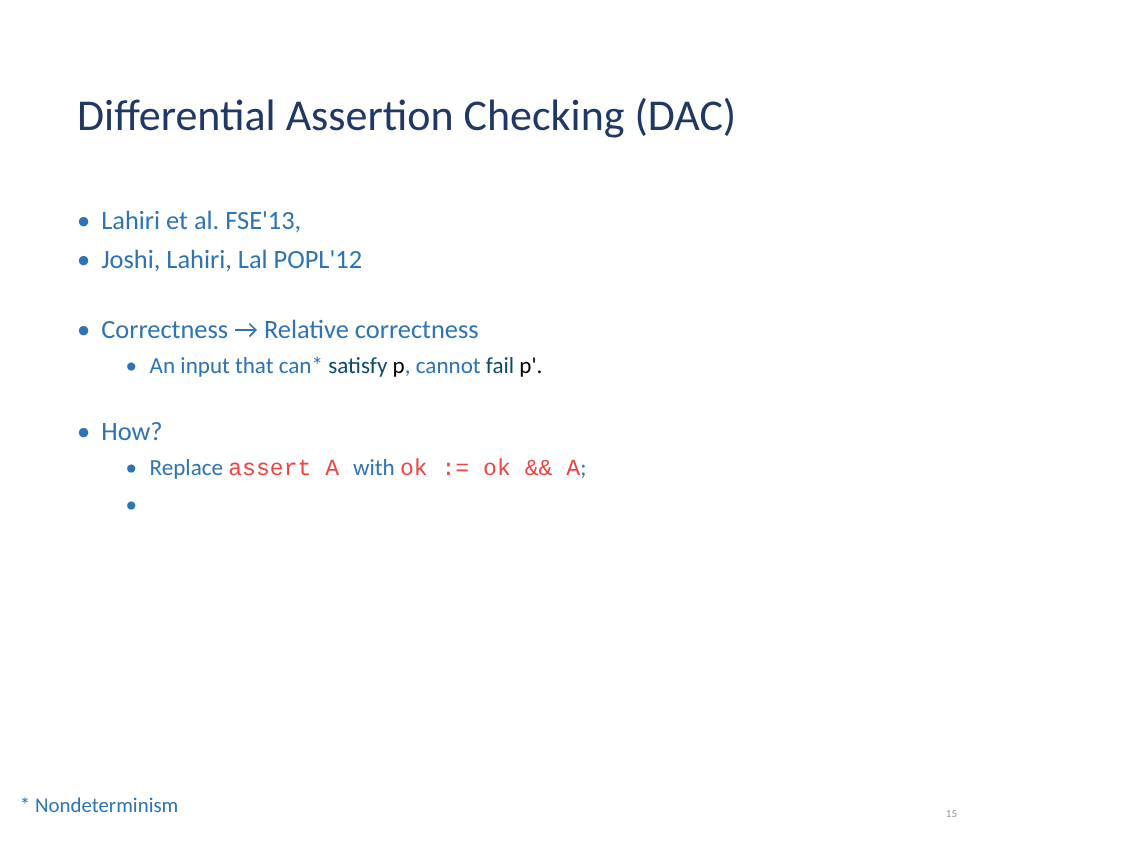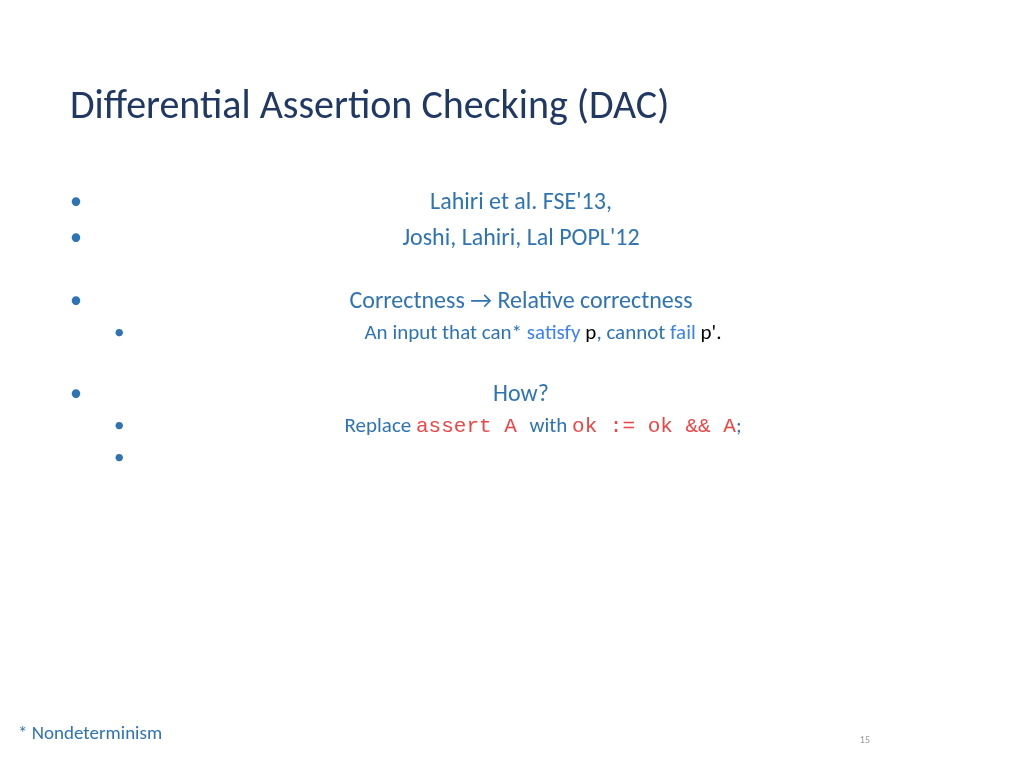--- a/index.html
+++ b/index.html
@@ -43,7 +43,6 @@
     color: #2e74b5;
     line-height: 1.35;
     margin-bottom: 4px;
-    text-align: center;
   }
   ul.lvl1 > li::before {
     content: "•";

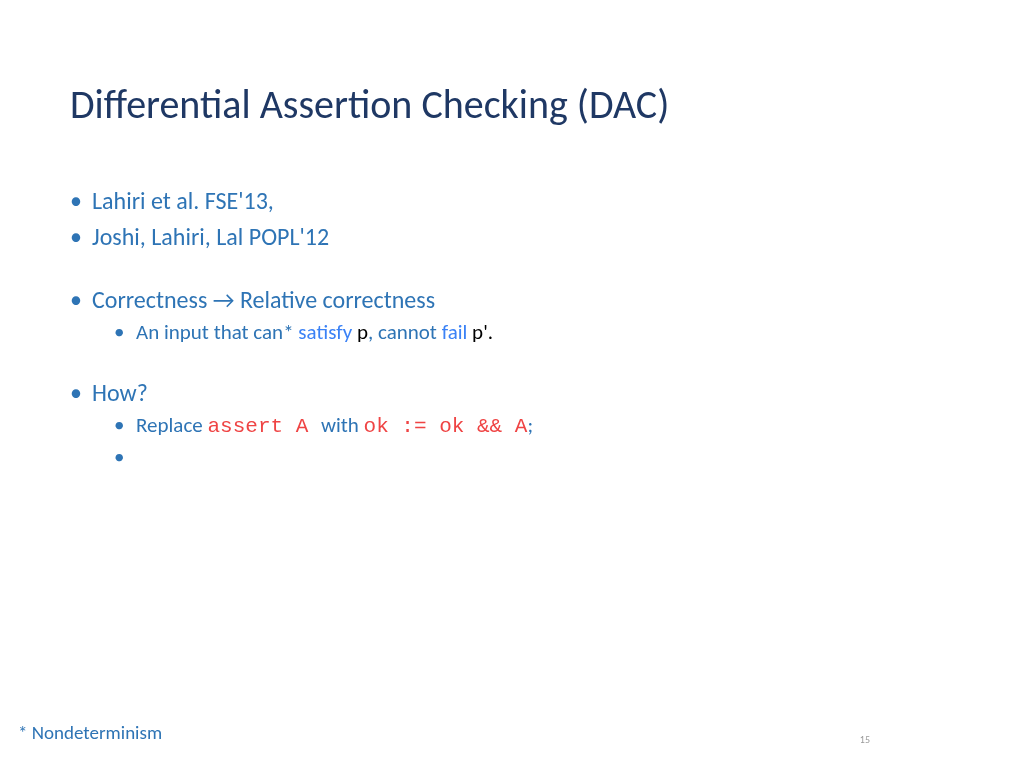--- a/index.html
+++ b/index.html
@@ -75,7 +75,7 @@
     font-size: 21px;
   }
   .gap { height: 26px; }
-  .red  { color: #3b82f6; }
+  .red  { color: #0c4a6e; }
   .black{ color: #000000; }
   .mono { font-family: "Courier New", monospace; color: #ef4444; }
   sub { font-size: 0.7em; vertical-align: sub; line-height: 0; }

